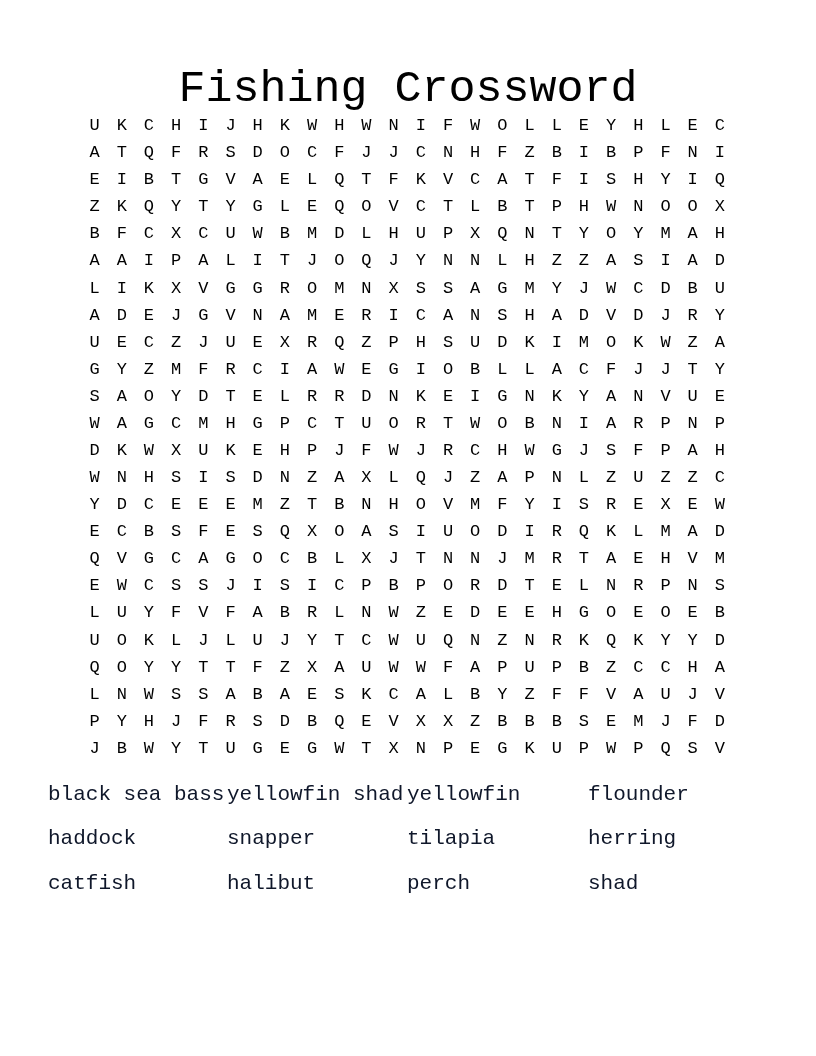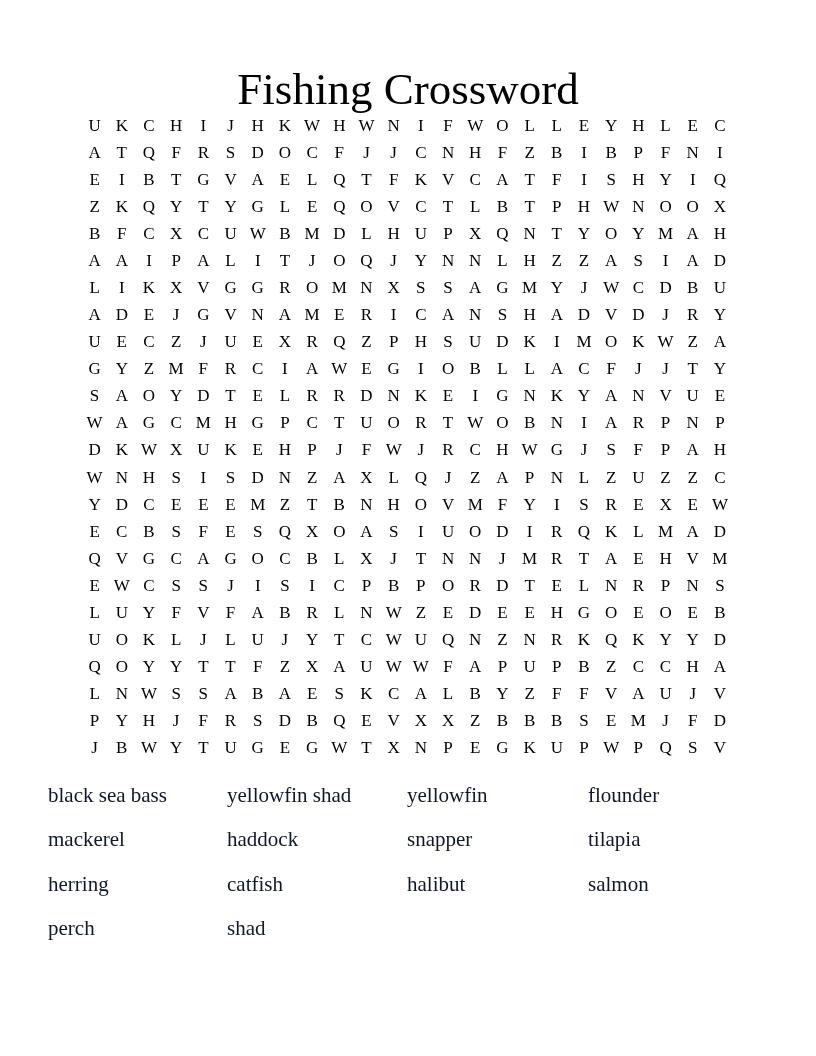--- a/index.html
+++ b/index.html
@@ -13,7 +13,7 @@
     height: 1056px;
     background: #ffffff;
     overflow: hidden;
-    font-family: Liberation Serif, serif;
+    font-family: Liberation Mono, monospace;
     color: #000000;
   }
   .title {

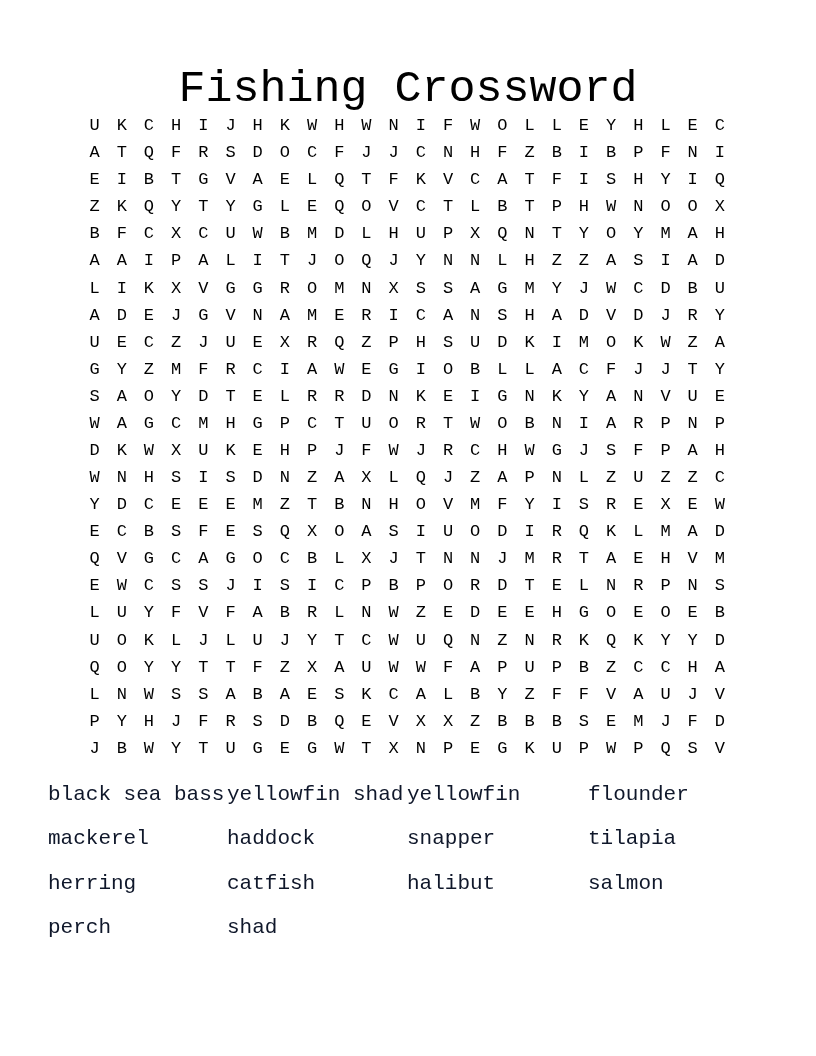--- a/index.html
+++ b/index.html
@@ -699,7 +699,6 @@
       <div class="word">yellowfin shad</div>
       <div class="word">yellowfin</div>
       <div class="word">flounder</div>
-      <div class="word">mackerel</div>
       <div class="word">haddock</div>
       <div class="word">snapper</div>
       <div class="word">tilapia</div>

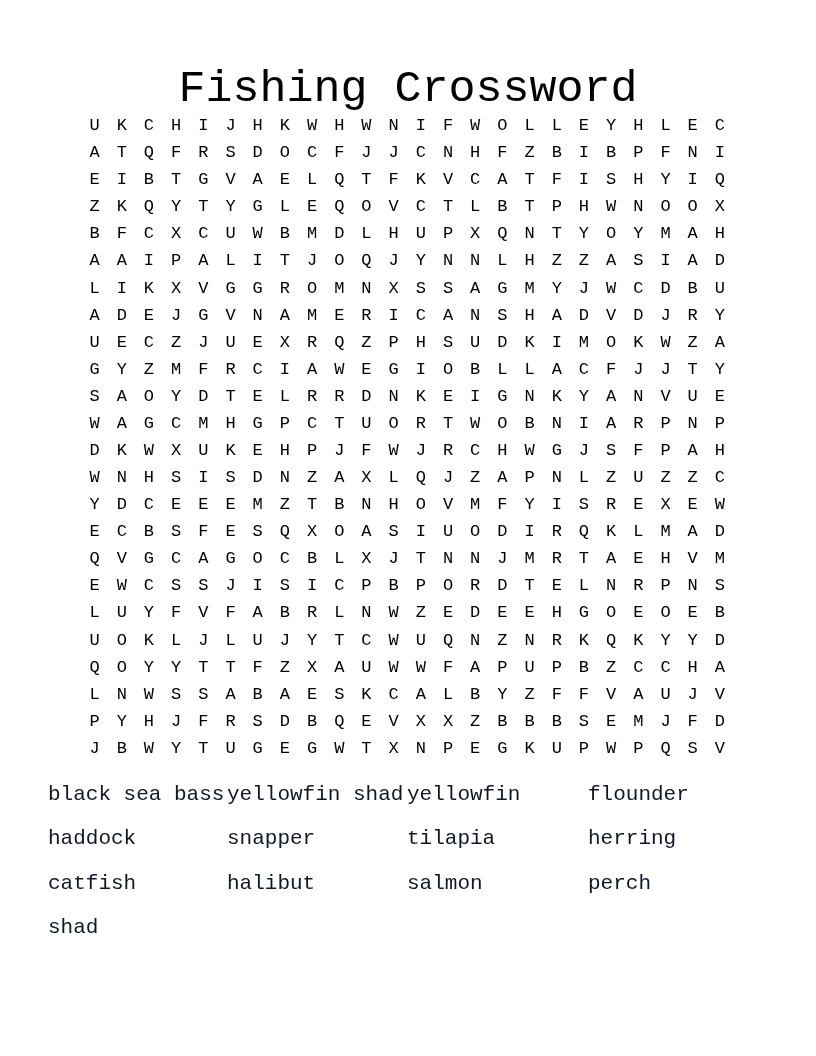--- a/index.html
+++ b/index.html
@@ -705,7 +705,6 @@
       <div class="word">herring</div>
       <div class="word">catfish</div>
       <div class="word">halibut</div>
-      <div class="word">salmon</div>
       <div class="word">perch</div>
       <div class="word">shad</div>
     </div>

